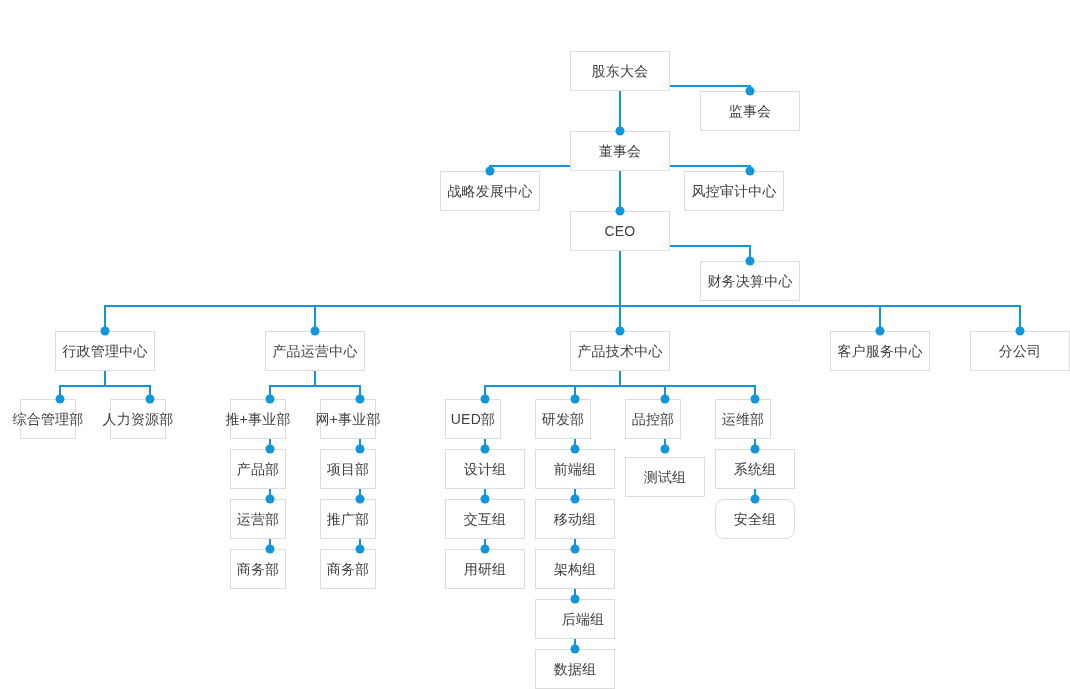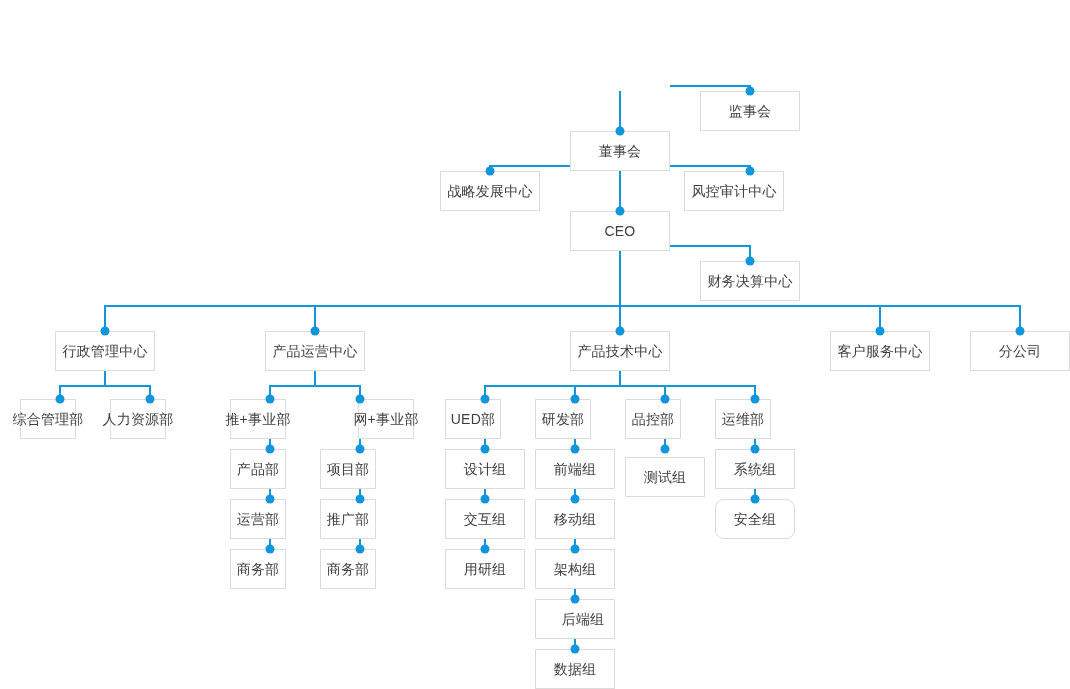--- a/index.html
+++ b/index.html
@@ -59,6 +59,7 @@
 
 <div id="org-chart">
 
+  <div class="node wide" style="left:570px; top:51px;">股东大会</div>
 
   <div class="line h" style="left:670px; top:85px; width:80px;"></div>
   <div class="line v" style="left:749px; top:85px; height:6px;"></div>

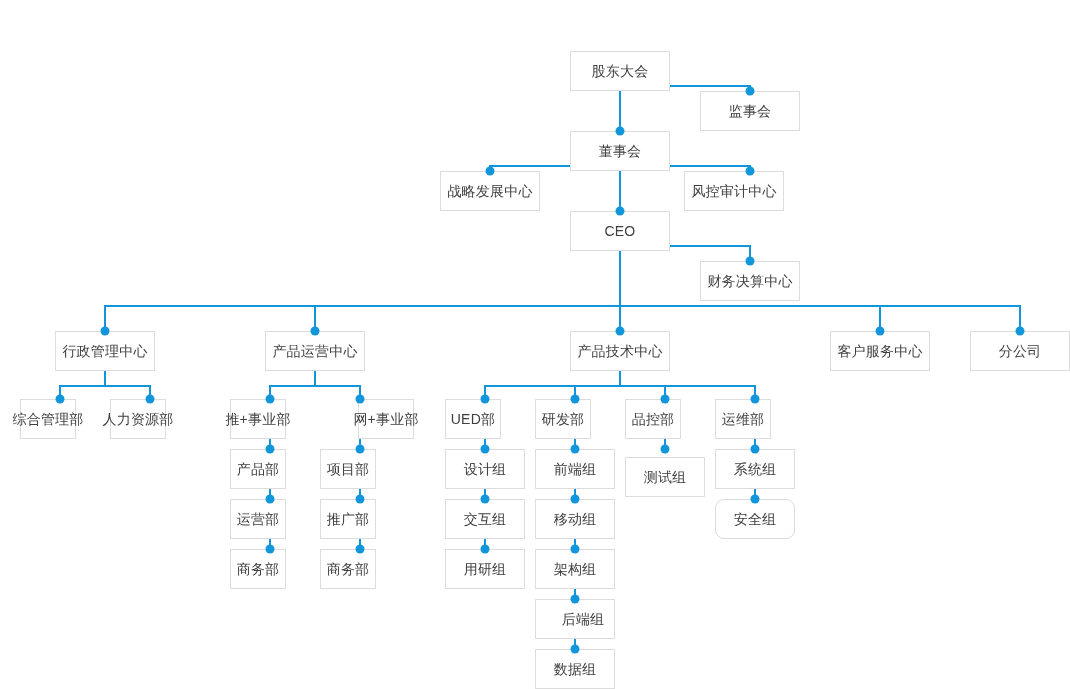--- a/index.html
+++ b/index.html
@@ -131,7 +131,7 @@
   <div class="dot" style="left:270px; top:399px;"></div>
   <div class="dot" style="left:360px; top:399px;"></div>
   <div class="node dept" style="left:230px; top:399px;">推+事业部</div>
-  <div class="node dept" style="left:320px; top:399px;margin-left:38px;">网+事业部</div>
+  <div class="node dept" style="left:320px; top:399px;">网+事业部</div>
 
   <div class="line v" style="left:269px; top:439px; height:10px;"></div>
   <div class="dot" style="left:270px; top:449px;"></div>

